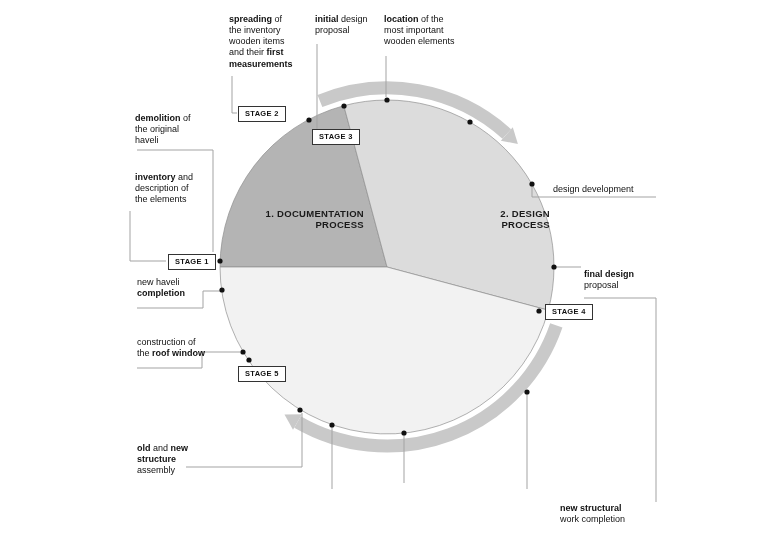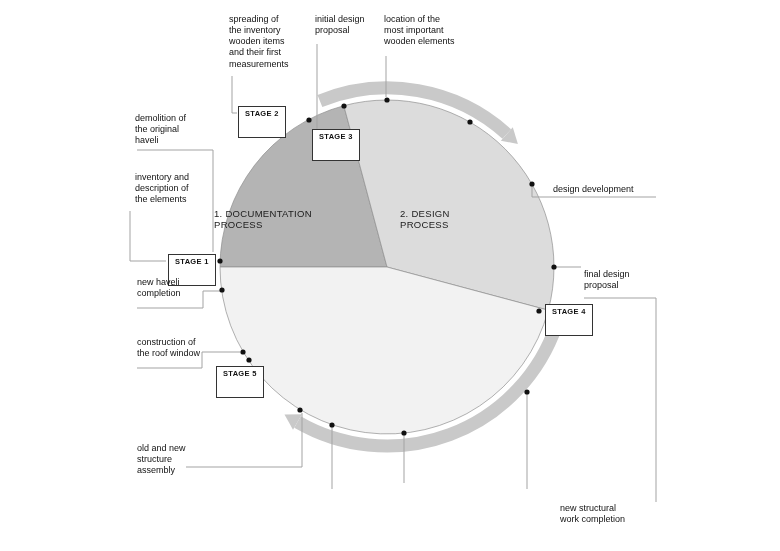--- a/index.html
+++ b/index.html
@@ -16,7 +16,7 @@
     position:absolute; font-size:9px; line-height:1.24;
     white-space:pre-line; color:#111;
   }
-  .ann b { font-weight:normal;text-align:center; }
+  .ann b { font-weight:bold;text-align:center; }
   .alignr { text-align:right; }
   .slice-label {
     position:absolute; font-size:9.5px; font-weight:normal; text-align:left;

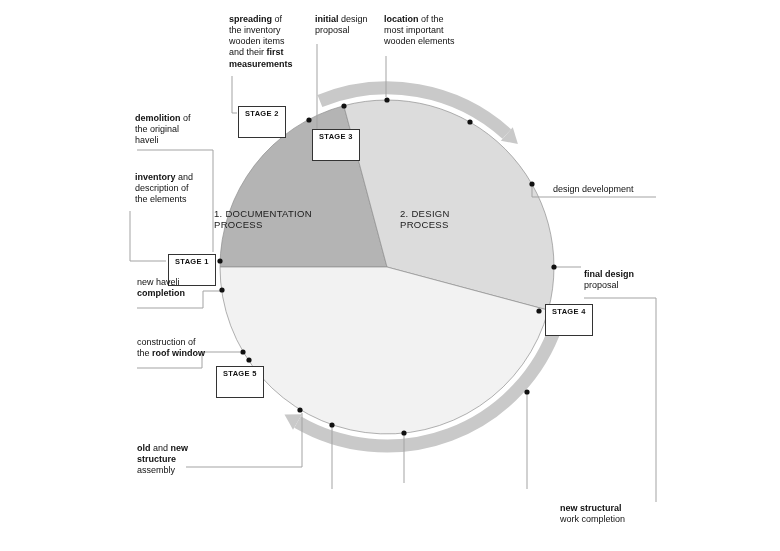--- a/index.html
+++ b/index.html
@@ -24,7 +24,7 @@
   }
   .badge {
     position:absolute; font-size:7.5px; font-weight:bold; letter-spacing:0.3px;
-    border:1px solid #333; background:#fff; padding:2px 6px 19px 6px; color:#111;
+    border:1px solid #333; background:#fff; padding:2px 6px 3px 6px; color:#111;
     white-space:nowrap;
   }
 </style>

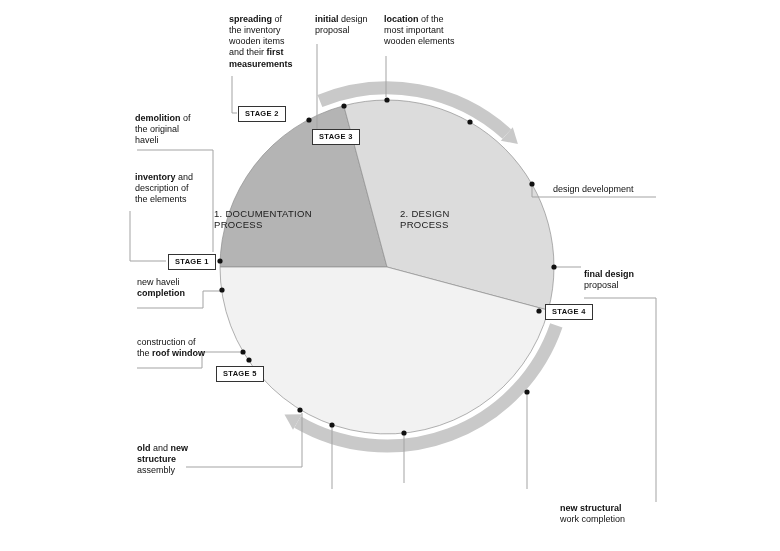--- a/index.html
+++ b/index.html
@@ -19,7 +19,7 @@
   .ann b { font-weight:bold;text-align:center; }
   .alignr { text-align:right; }
   .slice-label {
-    position:absolute; font-size:9.5px; font-weight:normal; text-align:left;
+    position:absolute; font-size:9.5px; font-weight:bold; text-align:right;
     white-space:pre-line; letter-spacing:0.3px; color:#1a1a1a;
   }
   .badge {

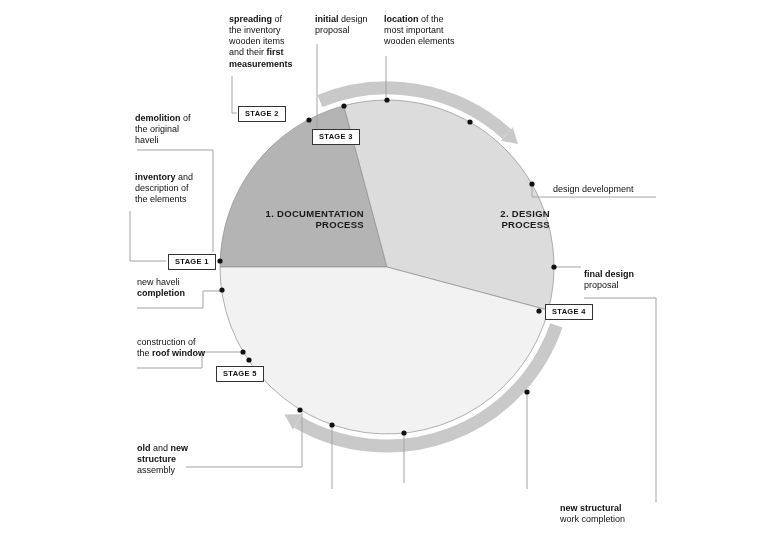--- a/index.html
+++ b/index.html
@@ -85,7 +85,7 @@
   <div class="badge" style="left:238px;top:106px">STAGE 2</div>
   <div class="badge" style="left:312px;top:129px">STAGE 3</div>
   <div class="badge" style="left:545px;top:304px">STAGE 4</div>
-  <div class="badge" style="left:216px;top:366px">STAGE 5</div>
+  <div class="badge" style="left:238px;top:366px">STAGE 5</div>
 
   <div class="ann" style="left:229px;top:14px"><b>spreading</b><span> of
 the inventory

